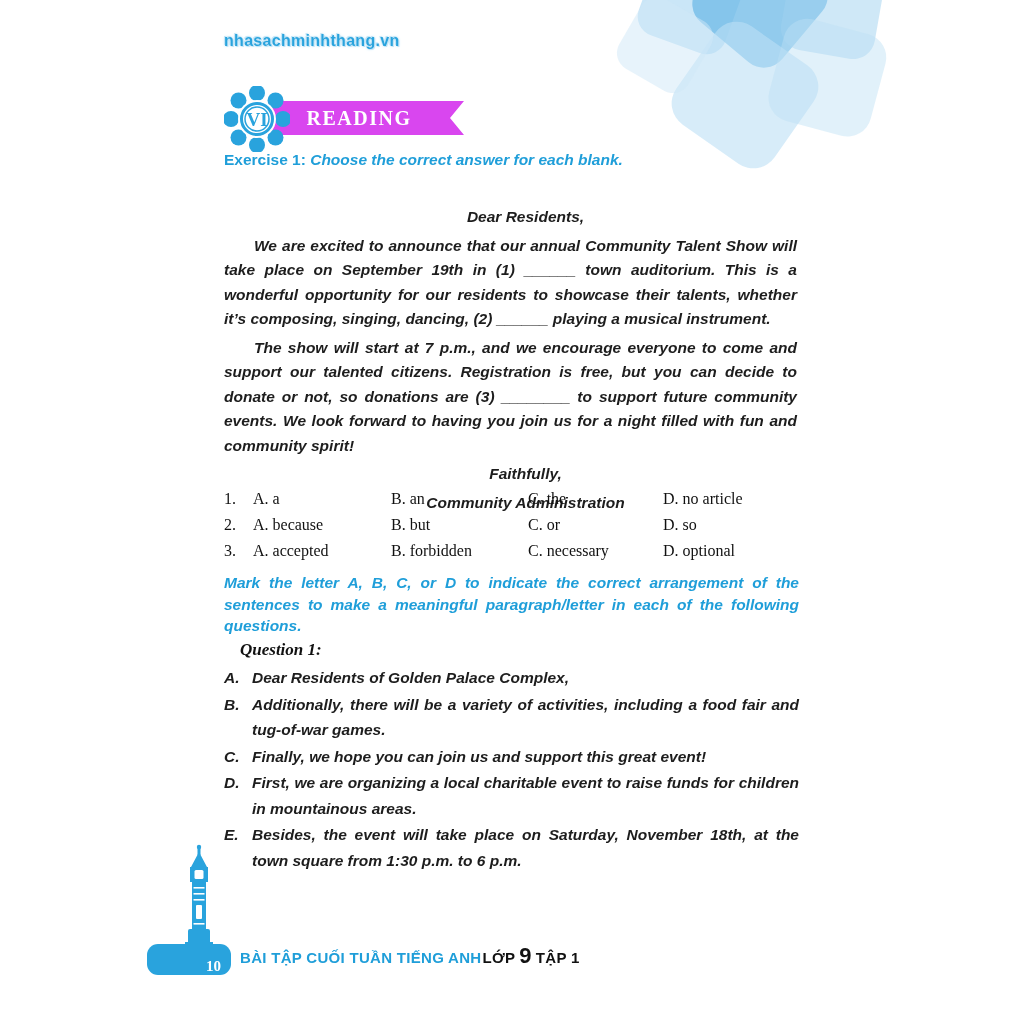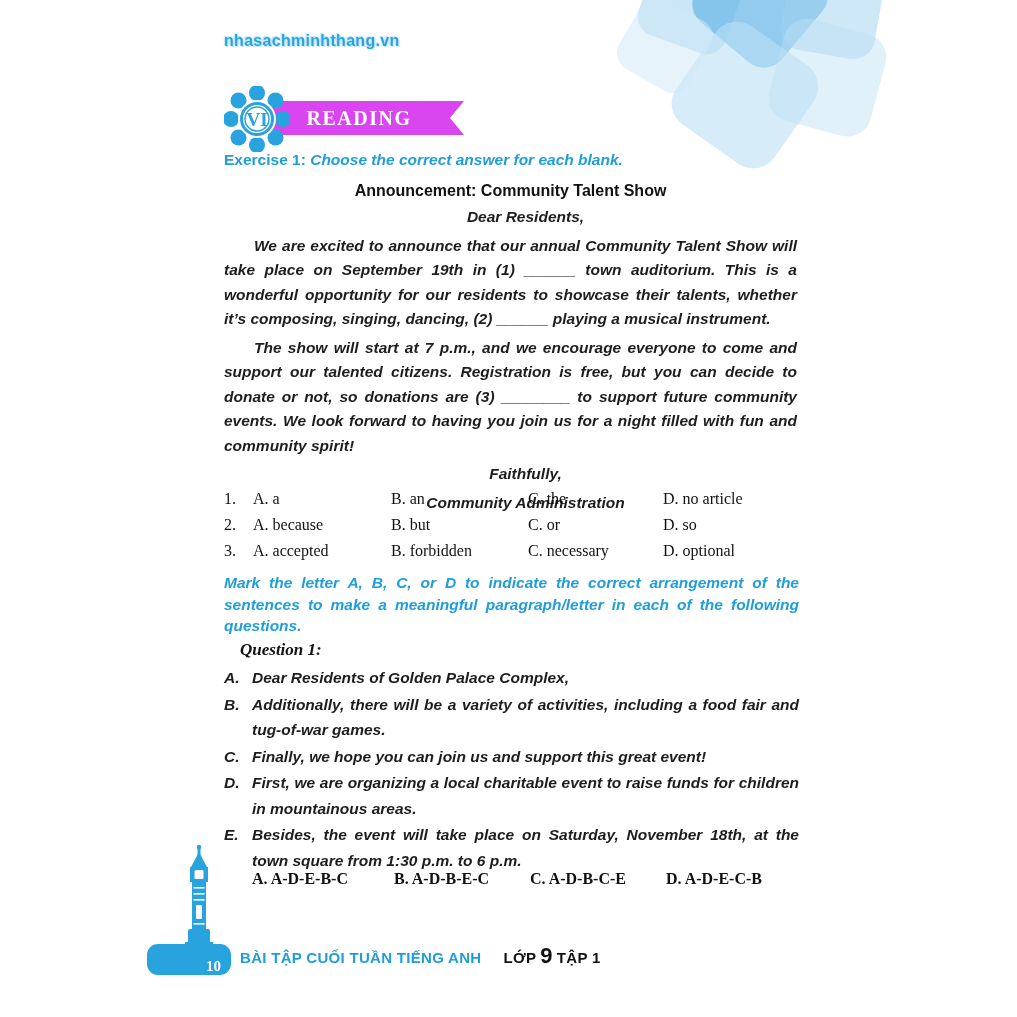--- a/index.html
+++ b/index.html
@@ -132,7 +132,6 @@
     <span class="ex-instruction">Choose the correct answer for each blank.</span>
   </div>
 
-  <div class="passage-title">Announcement: Community Talent Show</div>
   <div class="letter">
     <p class="no-justify">Dear Residents,</p>
     <p>We are excited to announce that our annual Community Talent Show will take place on September 19th in (1) ______ town auditorium. This is a wonderful opportunity for our residents to showcase their talents, whether it’s composing, singing, dancing, (2) ______ playing a musical instrument.</p>

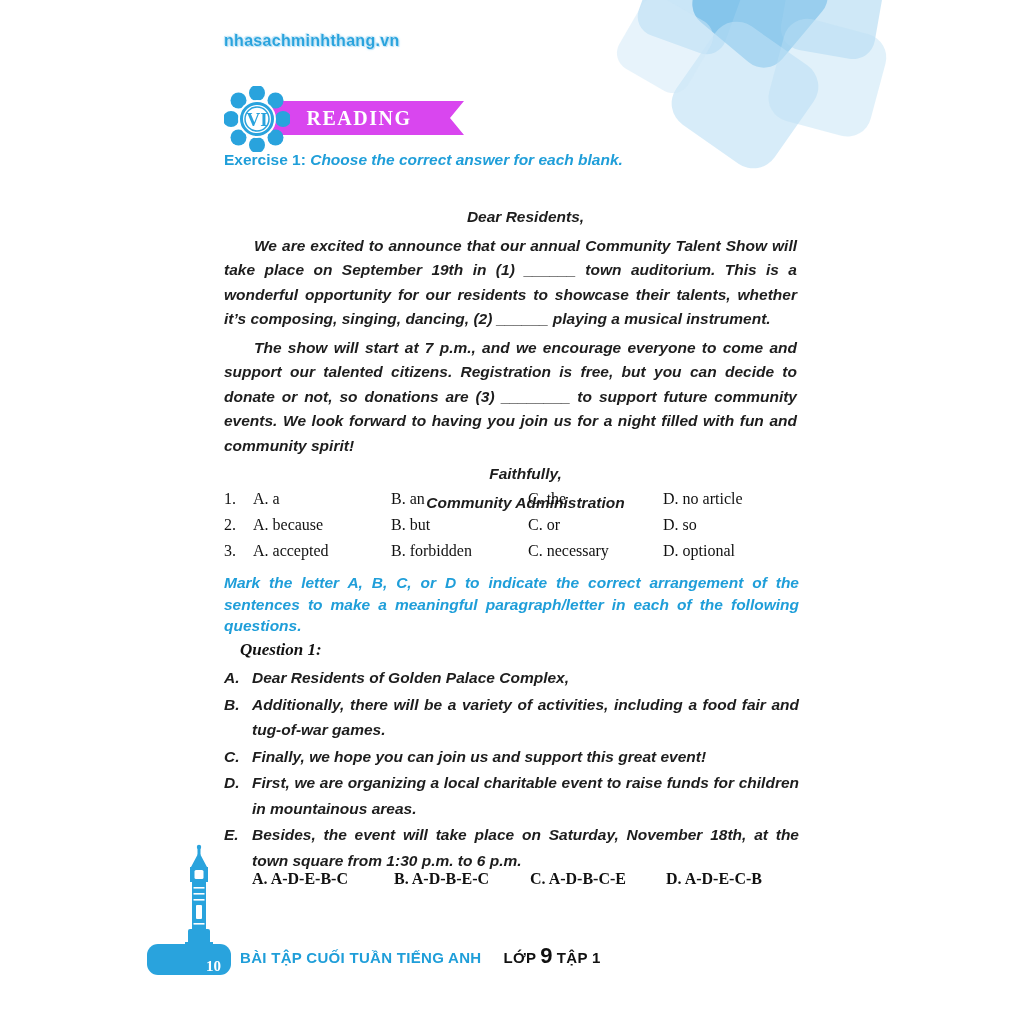--- a/index.html
+++ b/index.html
@@ -193,12 +193,6 @@
     </div>
   </div>
 
-  <div class="answers">
-    <span>A. A-D-E-B-C</span>
-    <span>B. A-D-B-E-C</span>
-    <span>C. A-D-B-C-E</span>
-    <span>D. A-D-E-C-B</span>
-  </div>
 
   <svg class="tower" viewBox="0 0 62 112">
     <g fill="#29a3dd">

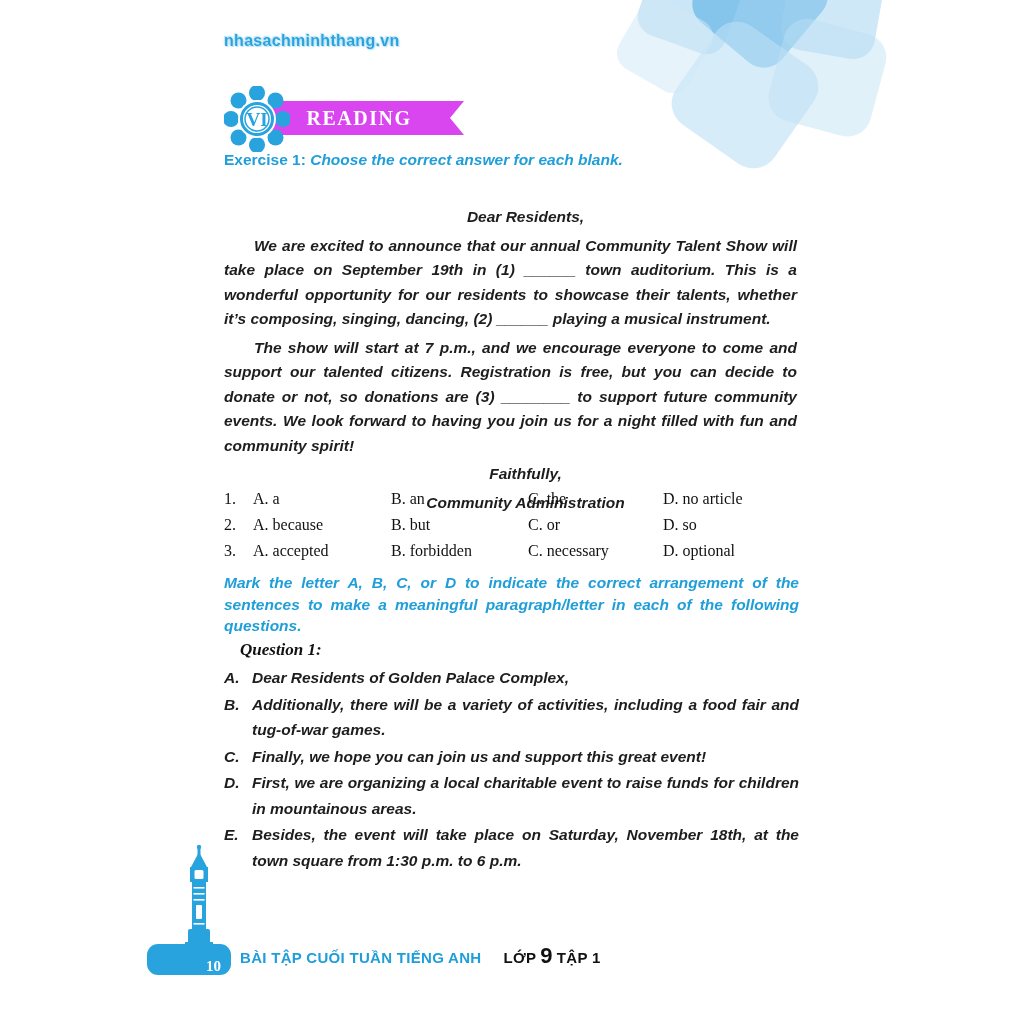--- a/index.html
+++ b/index.html
@@ -80,7 +80,7 @@
   .page-num{color:#ffffff;font-weight:bold;font-size:15px;padding-right:10px;
     font-family:"Liberation Serif",serif;}
   .footer-text{
-    position:absolute;left:240px;top:948px;display:flex;align-items:baseline;gap:22px;
+    position:absolute;left:240px;top:948px;display:flex;align-items:baseline;gap:1px;
     font-weight:bold;white-space:nowrap;
   }
   .footer-series{color:#1f9ed9;font-size:15px;letter-spacing:.3px;}

